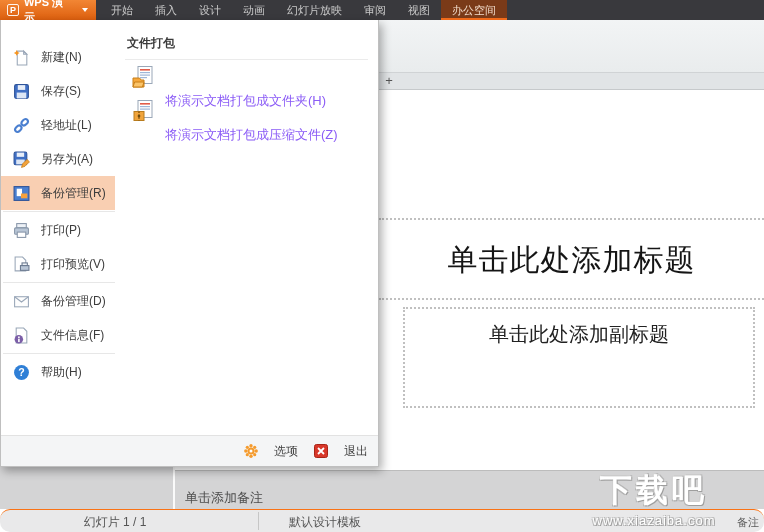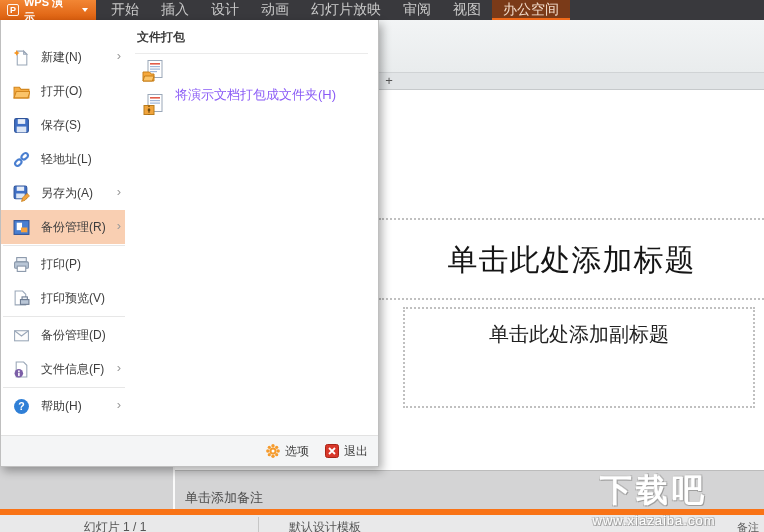--- a/index.html
+++ b/index.html
@@ -17,7 +17,7 @@
   .caret{width:0;height:0;border-left:3.5px solid transparent;border-right:3.5px solid transparent;
          border-top:4px solid #fff;margin-left:3px;}
   .tabs{display:flex;align-items:stretch;margin-left:4px;}
-  .tab{position:relative;display:flex;align-items:center;padding:0 11px;font-size:14px;color:#c9c9c9;cursor:default;}
+  .tab{position:relative;display:flex;align-items:center;padding:0 11px;font-size:11px;color:#c9c9c9;cursor:default;}
   .tab.active{background:#7a3a18;color:#f3ddcb;}
   .tab.active::after{content:"";position:absolute;left:0;right:0;bottom:0;height:2px;background:#f06a1a;}
 

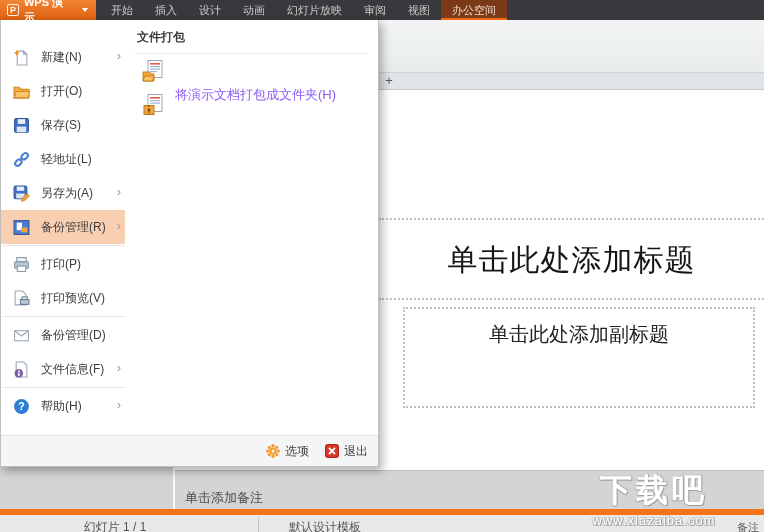--- a/index.html
+++ b/index.html
@@ -72,7 +72,7 @@
   .mi.selected{background:#f9cfb2;}
   .menu-sep{height:1px;background:#e7e7e7;margin:1px 2px;}
 
-  .submenu{position:absolute;left:124px;top:0;right:0;height:416px;background:#fff;padding:7px 10px;}
+  .submenu{position:absolute;left:114px;top:0;right:0;height:416px;background:#fff;padding:13px 10px;}
   .sub-title{font-size:12px;font-weight:bold;color:#3a3a3a;padding:2px 2px 7px 2px;border-bottom:1px solid #ebebeb;}
   .sub-item{display:flex;align-items:center;height:34px;margin-top:0;cursor:default;}
   .sub-item:first-of-type{margin-top:4px;}

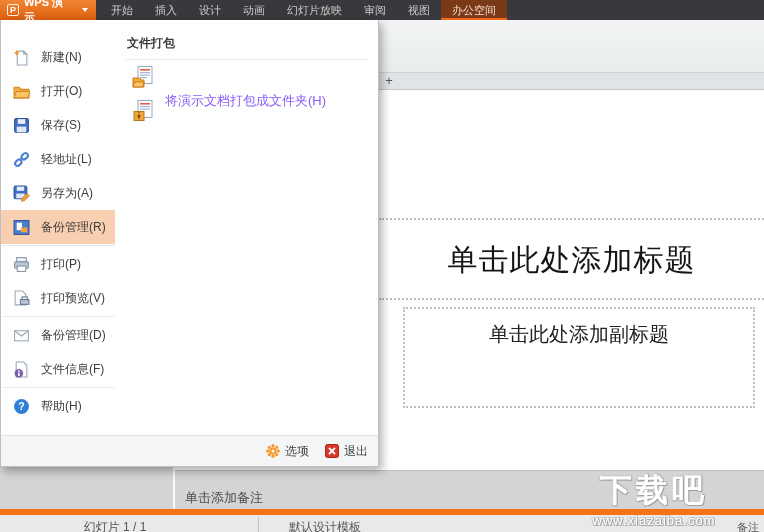--- a/index.html
+++ b/index.html
@@ -154,15 +154,6 @@
         <span class="lbl">新建(N)</span>
       </div>
 
-      <div class="mi">
-        <span class="ic">
-          <svg viewBox="0 0 16 16" width="17" height="17">
-              <path d="M1 4h5l1.5 2H15v8H1z" fill="#f6ae45" stroke="#d3871e"></path>
-              <path d="M1 14l2-6h13l-2 6z" fill="#fbc469" stroke="#d3871e"></path>
-            </svg>
-        </span>
-        <span class="lbl">打开(O)</span>
-      </div>
 
       <div class="mi">
         <span class="ic">

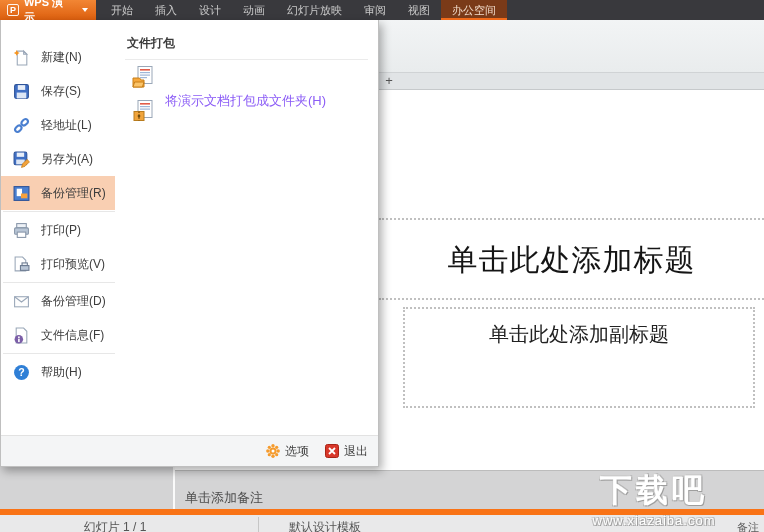--- a/index.html
+++ b/index.html
@@ -293,6 +293,7 @@
               <rect x="6.8" y="16" width="2.4" height="2" fill="#6e4a0e"></rect>
             </svg>
         </span>
+        <span class="lbl">将演示文档打包成压缩文件(Z)</span>
       </div>
     </div>
 

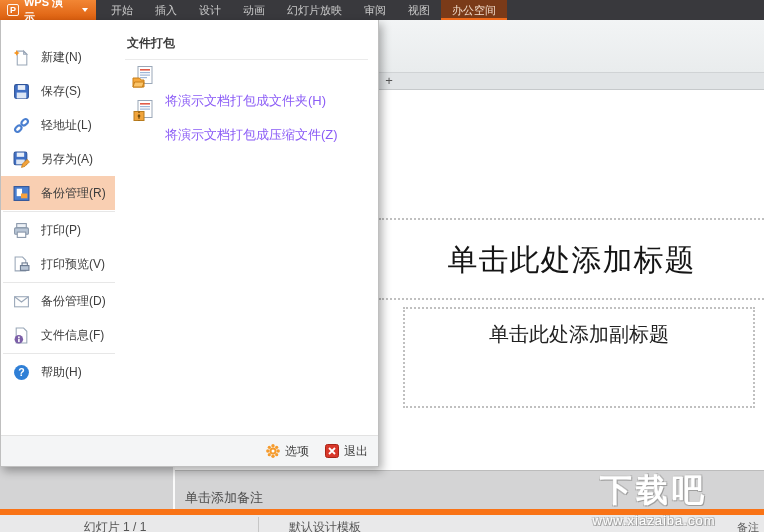--- a/index.html
+++ b/index.html
@@ -82,7 +82,7 @@
   .menu-footer{position:absolute;left:0;bottom:0;width:100%;height:31px;background:#f4f5f6;
                border-top:1px solid #e2e2e2;display:flex;align-items:center;justify-content:flex-end;
                gap:16px;padding-right:10px;}
-  .fbtn{display:flex;align-items:center;gap:5px;font-size:12px;color:#3f3f3f;cursor:default;}
+  .fbtn{display:flex;align-items:center;gap:16px;font-size:12px;color:#3f3f3f;cursor:default;}
   .fbtn .fic{width:14px;height:14px;}
 </style>
 </head>

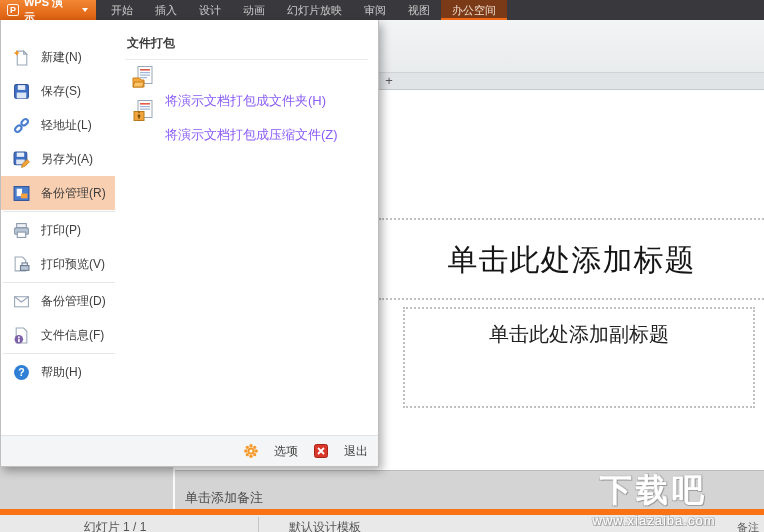--- a/index.html
+++ b/index.html
@@ -46,7 +46,7 @@
 
   
   .statusbar{position:absolute;left:0;top:509px;width:764px;height:23px;background:#e9e9ea;
-             border-top:6px solid #f97316;font-size:12px;color:#555;}
+             border-top:1px solid #f97316;font-size:12px;color:#555;border-radius:10px;}
   .st-counter{position:absolute;left:0;top:4px;width:230px;text-align:center;}
   .st-sep{position:absolute;left:258px;top:2px;width:1px;height:18px;background:#c6c6c6;}
   .st-template{position:absolute;left:258px;top:4px;width:134px;text-align:center;}

